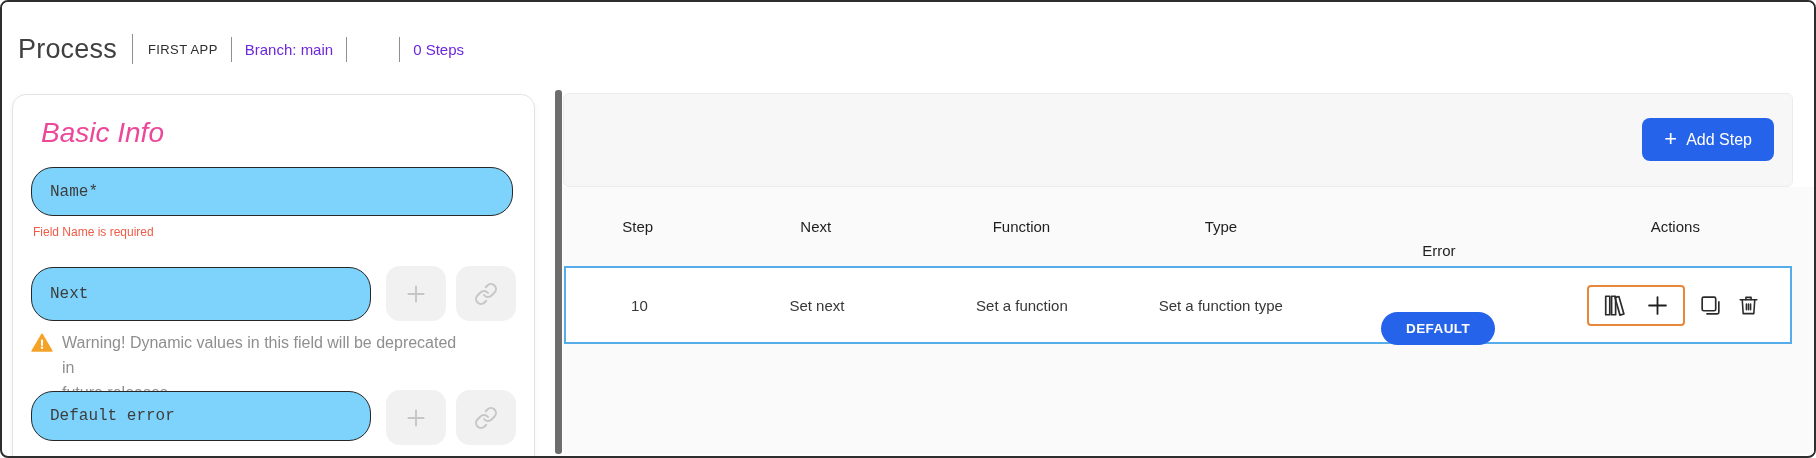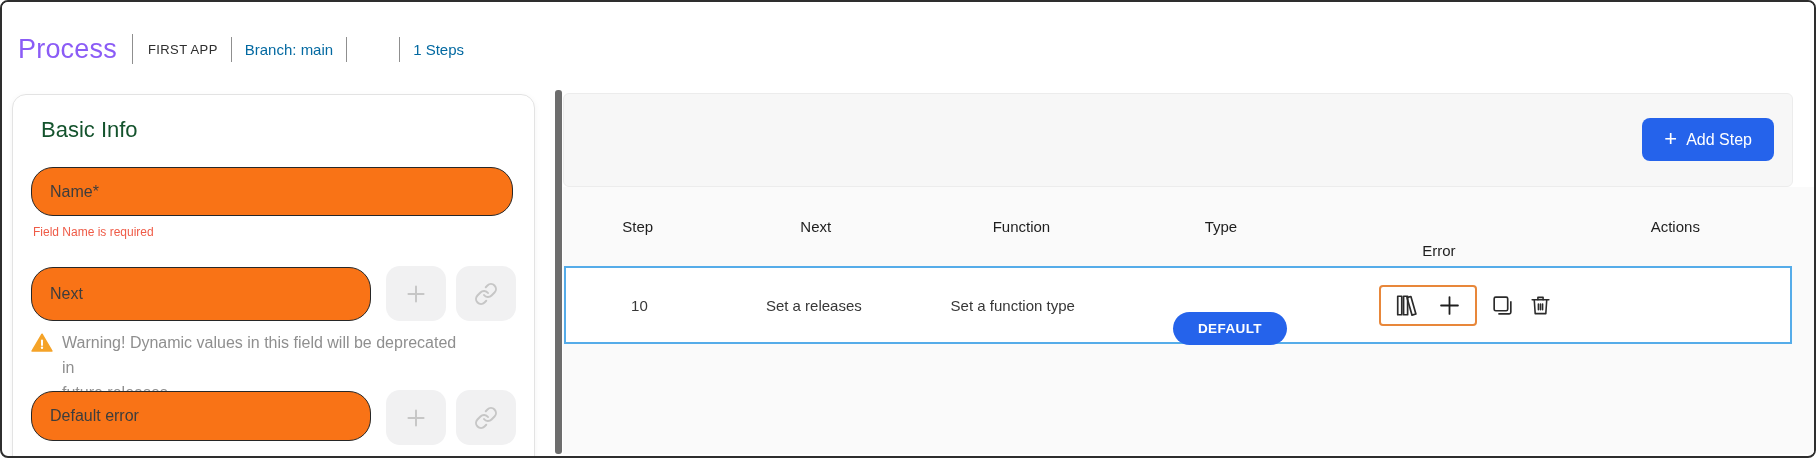--- a/index.html
+++ b/index.html
@@ -12,7 +12,7 @@
   
   .top-header { position:absolute; left:0; top:0; right:0; height:72px; background:#fff;
                 display:flex; align-items:center; padding:22px 0 0 16px; }
-  .page-title { font-size:27px; font-weight:500; color:#8b5cf6; letter-spacing:.2px; }
+  .page-title { font-size:27px; font-weight:500; color:#404040; letter-spacing:.2px; }
   .sep { width:1px; background:#8f8f8f; height:30px; margin:0 15px; }
   .sep.small { height:25px; margin:0 13px; }
   .app-name { font-size:13px; color:#2e2e2e; letter-spacing:.4px; }

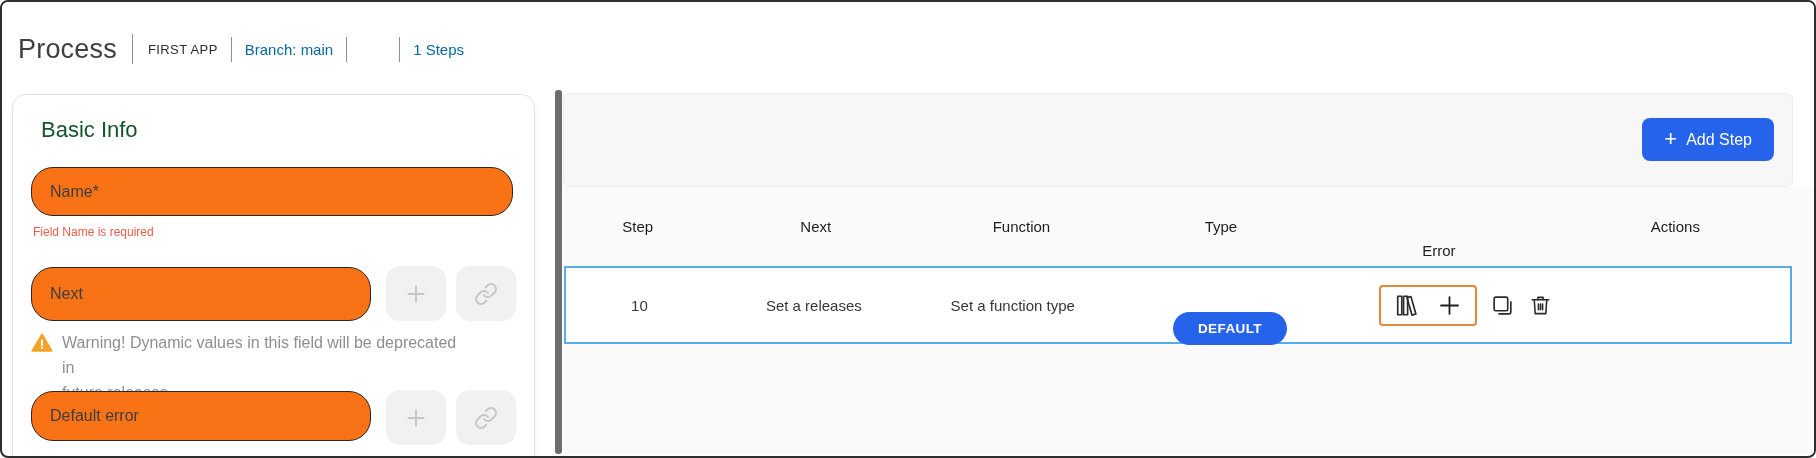--- a/index.html
+++ b/index.html
@@ -16,7 +16,7 @@
   .sep { width:1px; background:#8f8f8f; height:30px; margin:0 15px; }
   .sep.small { height:25px; margin:0 13px; }
   .app-name { font-size:13px; color:#2e2e2e; letter-spacing:.4px; }
-  .branch-label, .steps-count { font-size:15px; color:#0369a1; }
+  .branch-label, .steps-count { font-size:15px; color:#6d28d9; }
   .sep-gap { width:26px; }
 
   

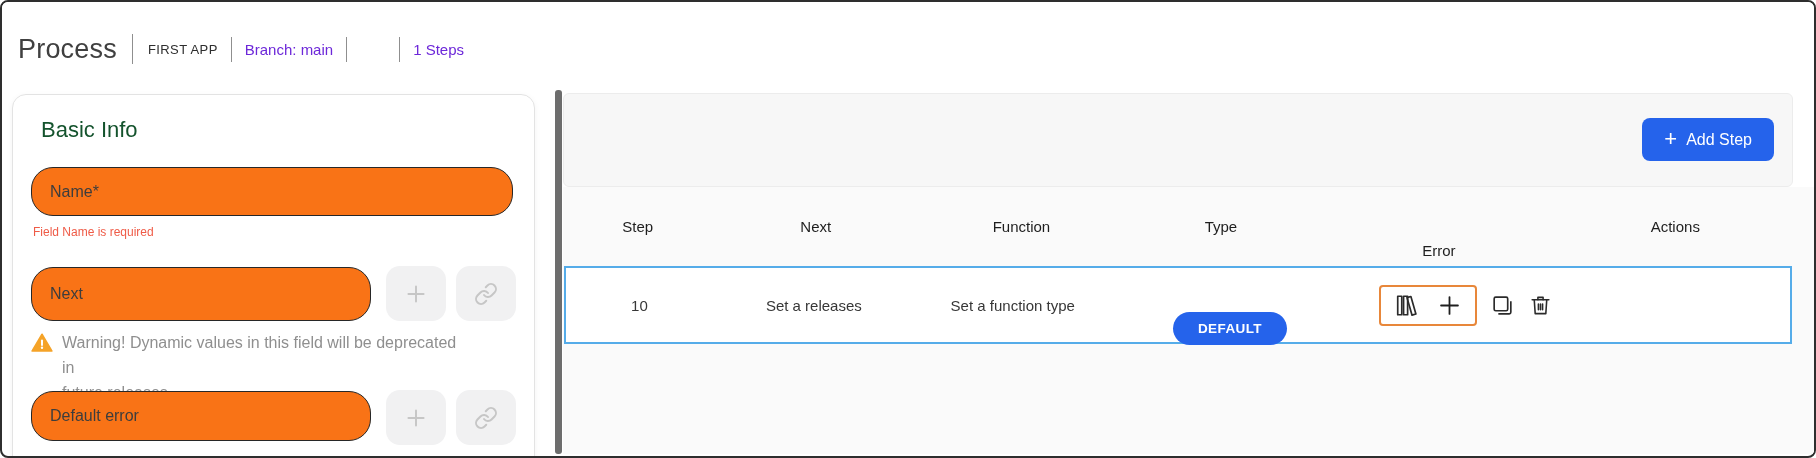--- a/index.html
+++ b/index.html
@@ -95,7 +95,7 @@
     <div class="sep small"></div>
     <div class="sep-gap"></div>
     <div class="sep small"></div>
-    <div class="steps-count">1 Steps</div>
+    <div class="steps-count">0 Steps</div>
   </div>
 
   <div class="card">

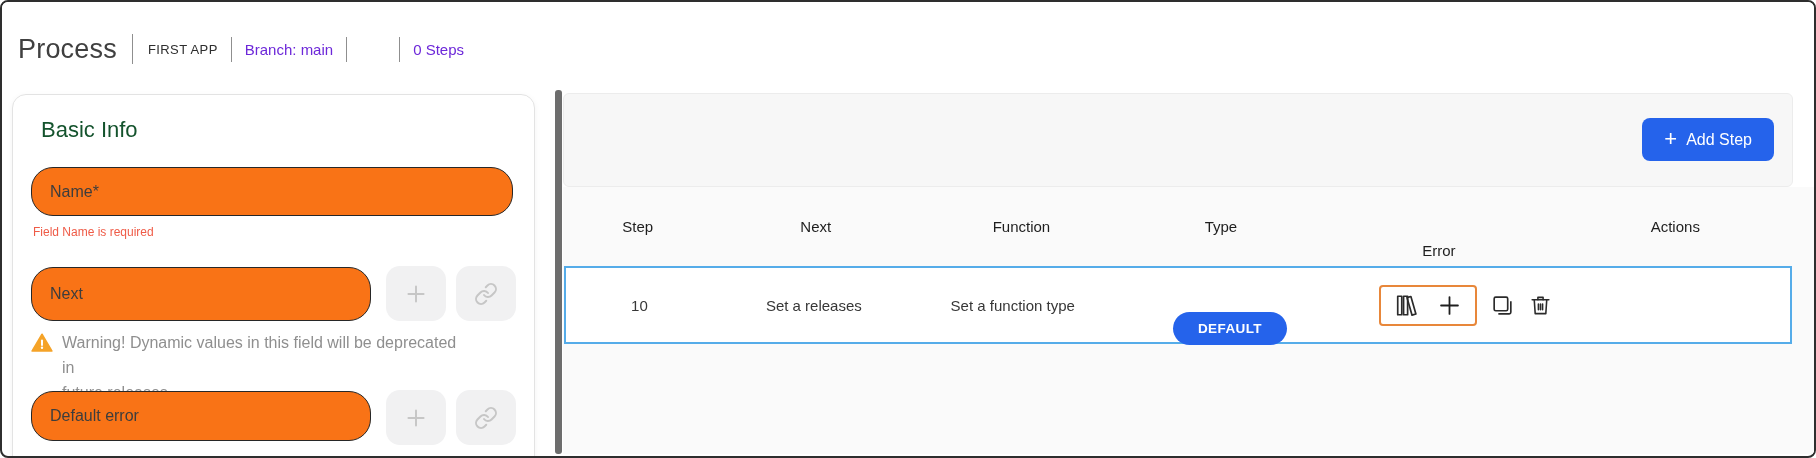--- a/index.html
+++ b/index.html
@@ -22,7 +22,7 @@
   
   .card { position:absolute; left:10px; top:92px; width:523px; height:400px; background:#fff;
           border:1px solid #e3e3e3; border-radius:14px; box-shadow:0 2px 6px rgba(0,0,0,.05); }
-  .card-title { position:absolute; left:28px; top:22px; font-size:22px; color:#14532d; }
+  .card-title { position:absolute; left:28px; top:22px; font-size:28px; color:#ec4899;font-style:italic; }
 
   .text-field { position:absolute; border:1.4px solid #272727; border-radius:22px; background:#f97316;
                 font-family:Liberation Sans, sans-serif; font-size:16px; color:#3d3d3d;

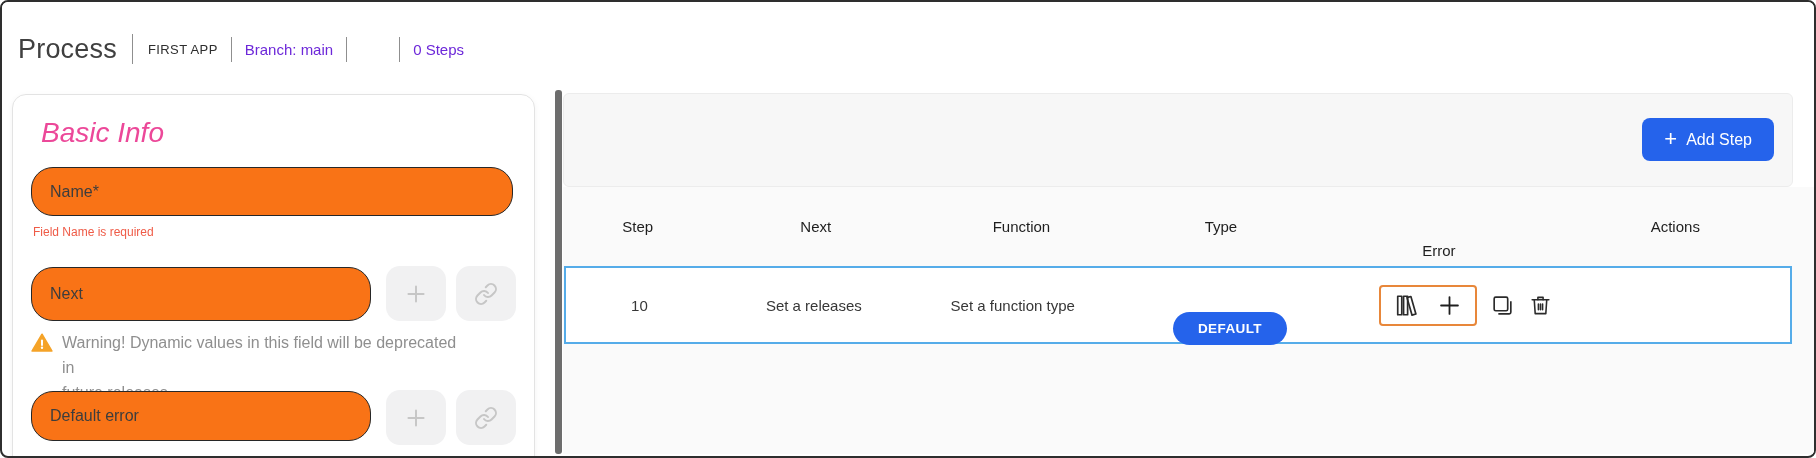--- a/index.html
+++ b/index.html
@@ -24,8 +24,8 @@
           border:1px solid #e3e3e3; border-radius:14px; box-shadow:0 2px 6px rgba(0,0,0,.05); }
   .card-title { position:absolute; left:28px; top:22px; font-size:28px; color:#ec4899;font-style:italic; }
 
-  .text-field { position:absolute; border:1.4px solid #272727; border-radius:22px; background:#f97316;
-                font-family:Liberation Sans, sans-serif; font-size:16px; color:#3d3d3d;
+  .text-field { position:absolute; border:1.4px solid #272727; border-radius:22px; background:#7dd3fc;
+                font-family:Liberation Mono, monospace; font-size:16px; color:#3d3d3d;
                 padding:0 18px; outline:none; }
   .text-field::placeholder { color:#3d3d3d; opacity:1; }
   .field-name { left:18px; top:72px; width:482px; height:49px; }

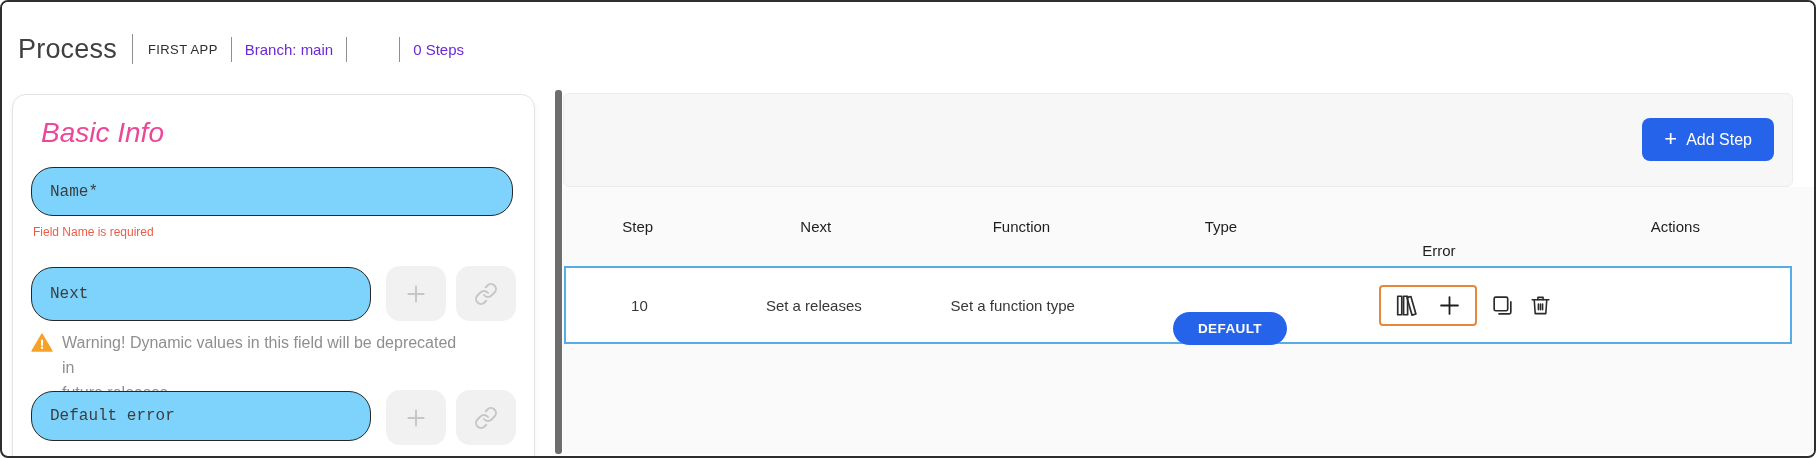--- a/index.html
+++ b/index.html
@@ -167,6 +167,7 @@
 
       <div class="trow">
         <div class="col c-step">10</div>
+        <div class="col c-next">Set next</div>
         <div class="col c-func">Set a releases</div>
         <div class="col c-type">Set a function type</div>
         <div class="col c-error cell-flex">

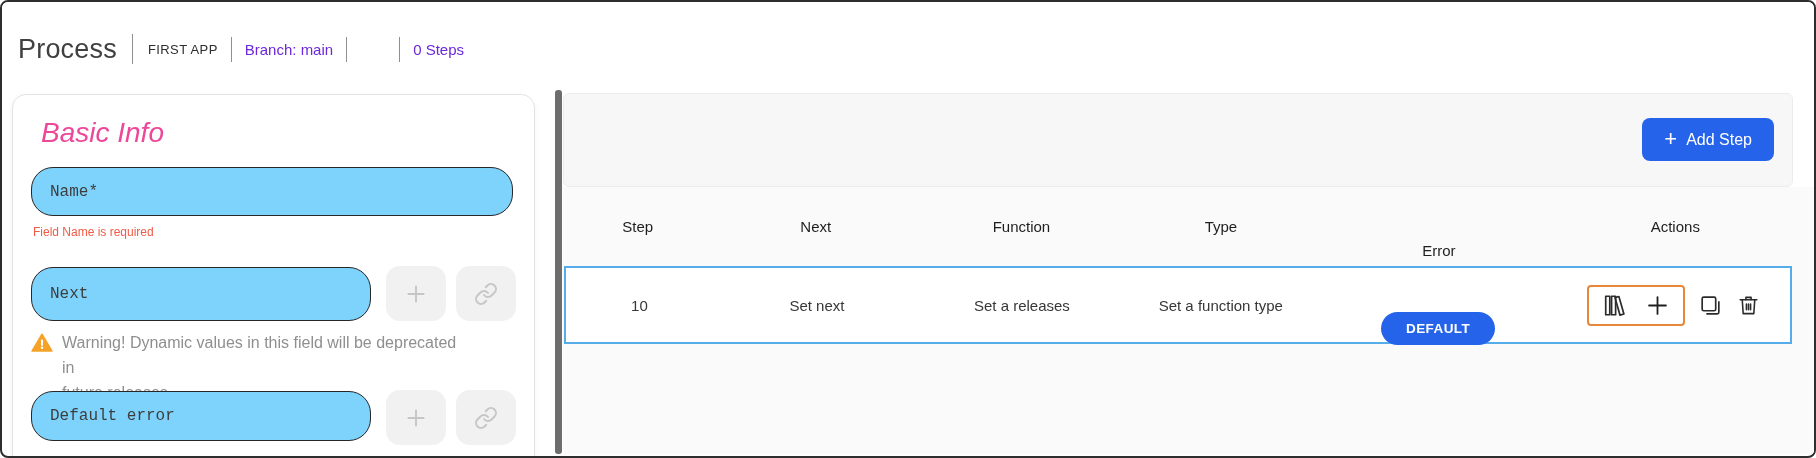--- a/index.html
+++ b/index.html
@@ -168,7 +168,7 @@
       <div class="trow">
         <div class="col c-step">10</div>
         <div class="col c-next">Set next</div>
-        <div class="col c-func">Set a releases</div>
+        <div class="col c-func">Set a function</div>
         <div class="col c-type">Set a function type</div>
         <div class="col c-error cell-flex">
           <span class="error-badge">DEFAULT</span>

